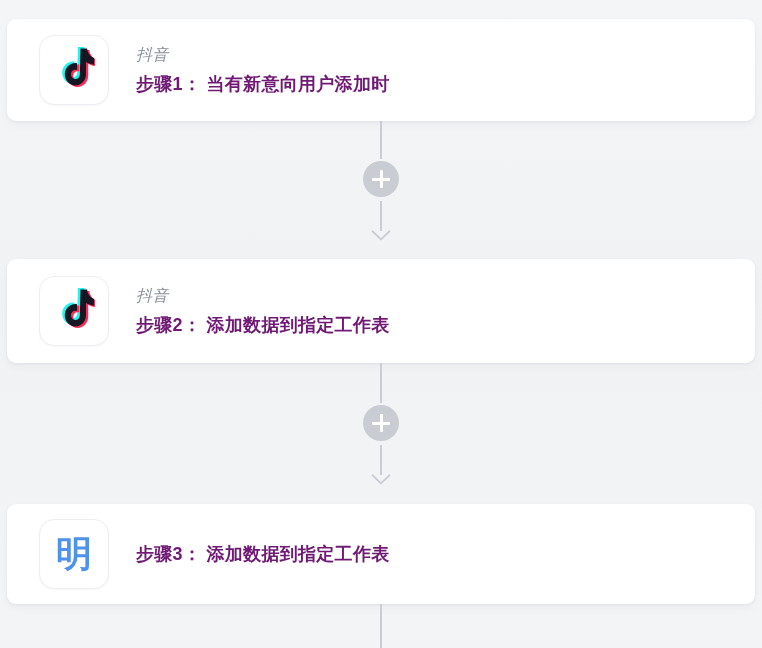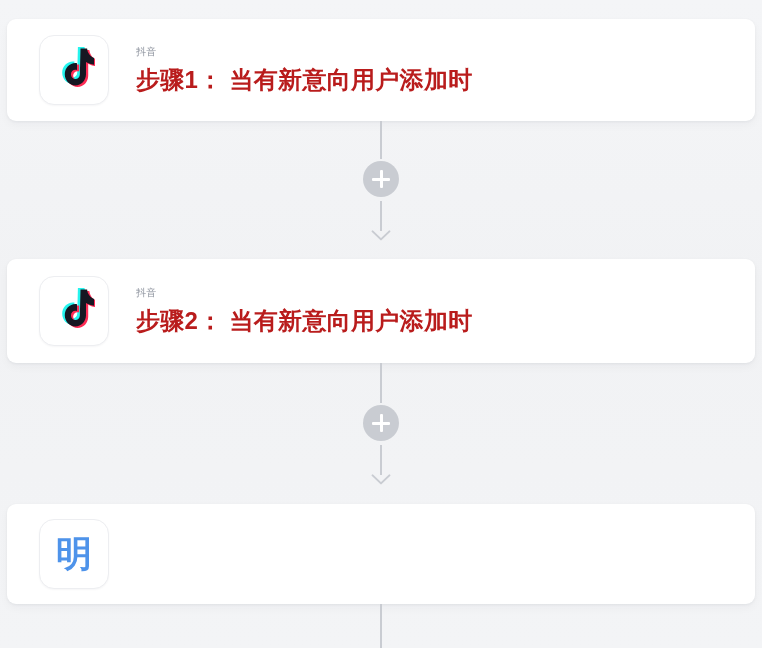--- a/index.html
+++ b/index.html
@@ -70,12 +70,13 @@
     justify-content: center;
   }
   .card-sub {
-    font-size: 10px;
+    font-size: 16px;
     color: #8b919c;
     line-height: 1.3;
     letter-spacing: .3px;
     margin-bottom: 7px;
     font-weight: 400;
+    font-style: italic;
   }
   .card-title {
     font-size: 24px;

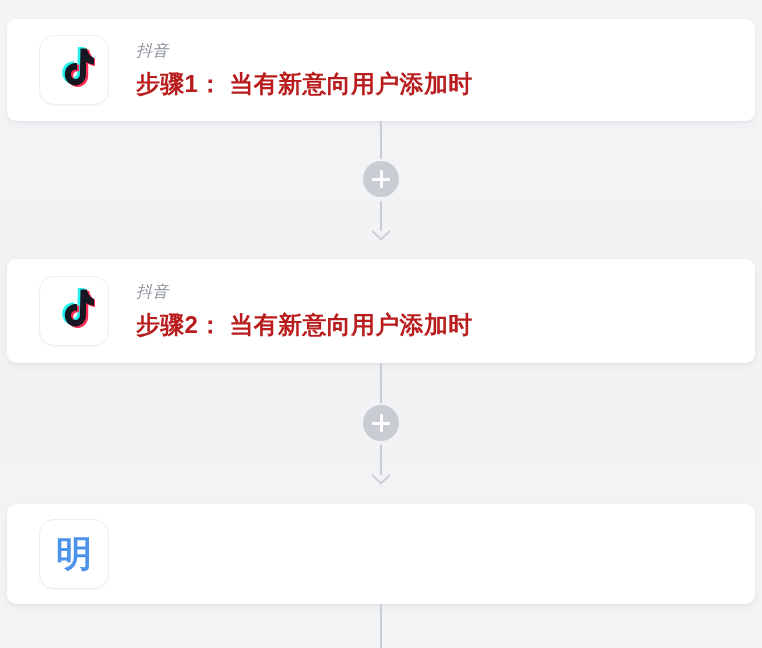--- a/index.html
+++ b/index.html
@@ -79,9 +79,9 @@
     font-style: italic;
   }
   .card-title {
-    font-size: 24px;
+    font-size: 18px;
     font-weight: 700;
-    color: #b91c1c;
+    color: #701a75;
     line-height: 1.25;
     letter-spacing: .3px;
     white-space: pre;

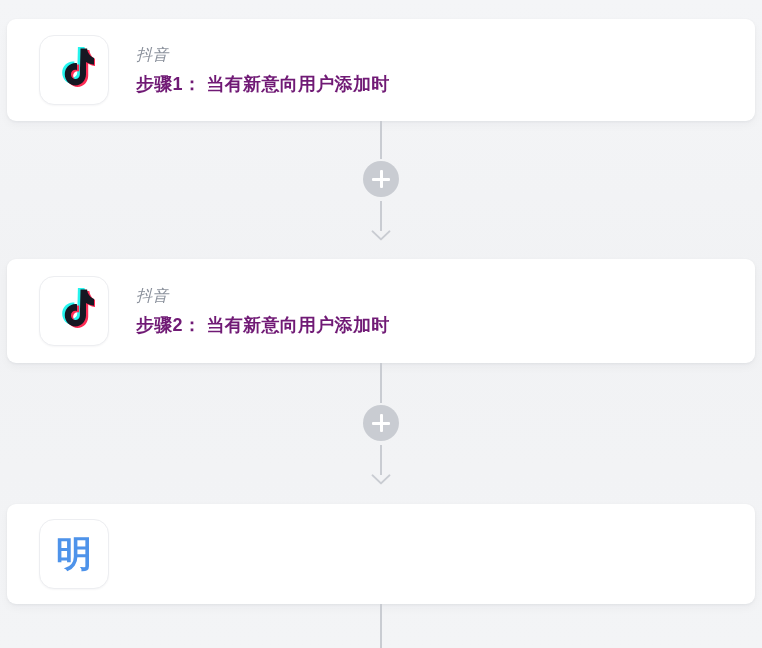--- a/index.html
+++ b/index.html
@@ -209,7 +209,7 @@
     </div>
     <div class="card-text">
       <div class="card-sub">抖音</div>
-      <div class="card-title">步骤2： 当有新意向用户添加时</div>
+      <div class="card-title">步骤2： 添加数据到指定工作表</div>
     </div>
   </div>
 

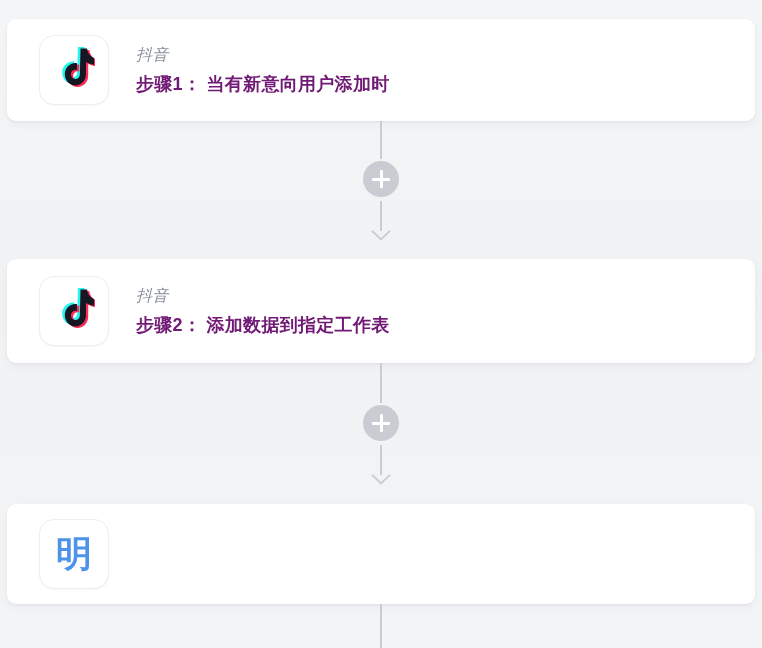--- a/index.html
+++ b/index.html
@@ -231,6 +231,7 @@
       <span class="mdy-glyph">明</span>
     </div>
     <div class="card-text">
+      <div class="card-title">步骤3： 添加数据到指定工作表</div>
     </div>
   </div>
 

